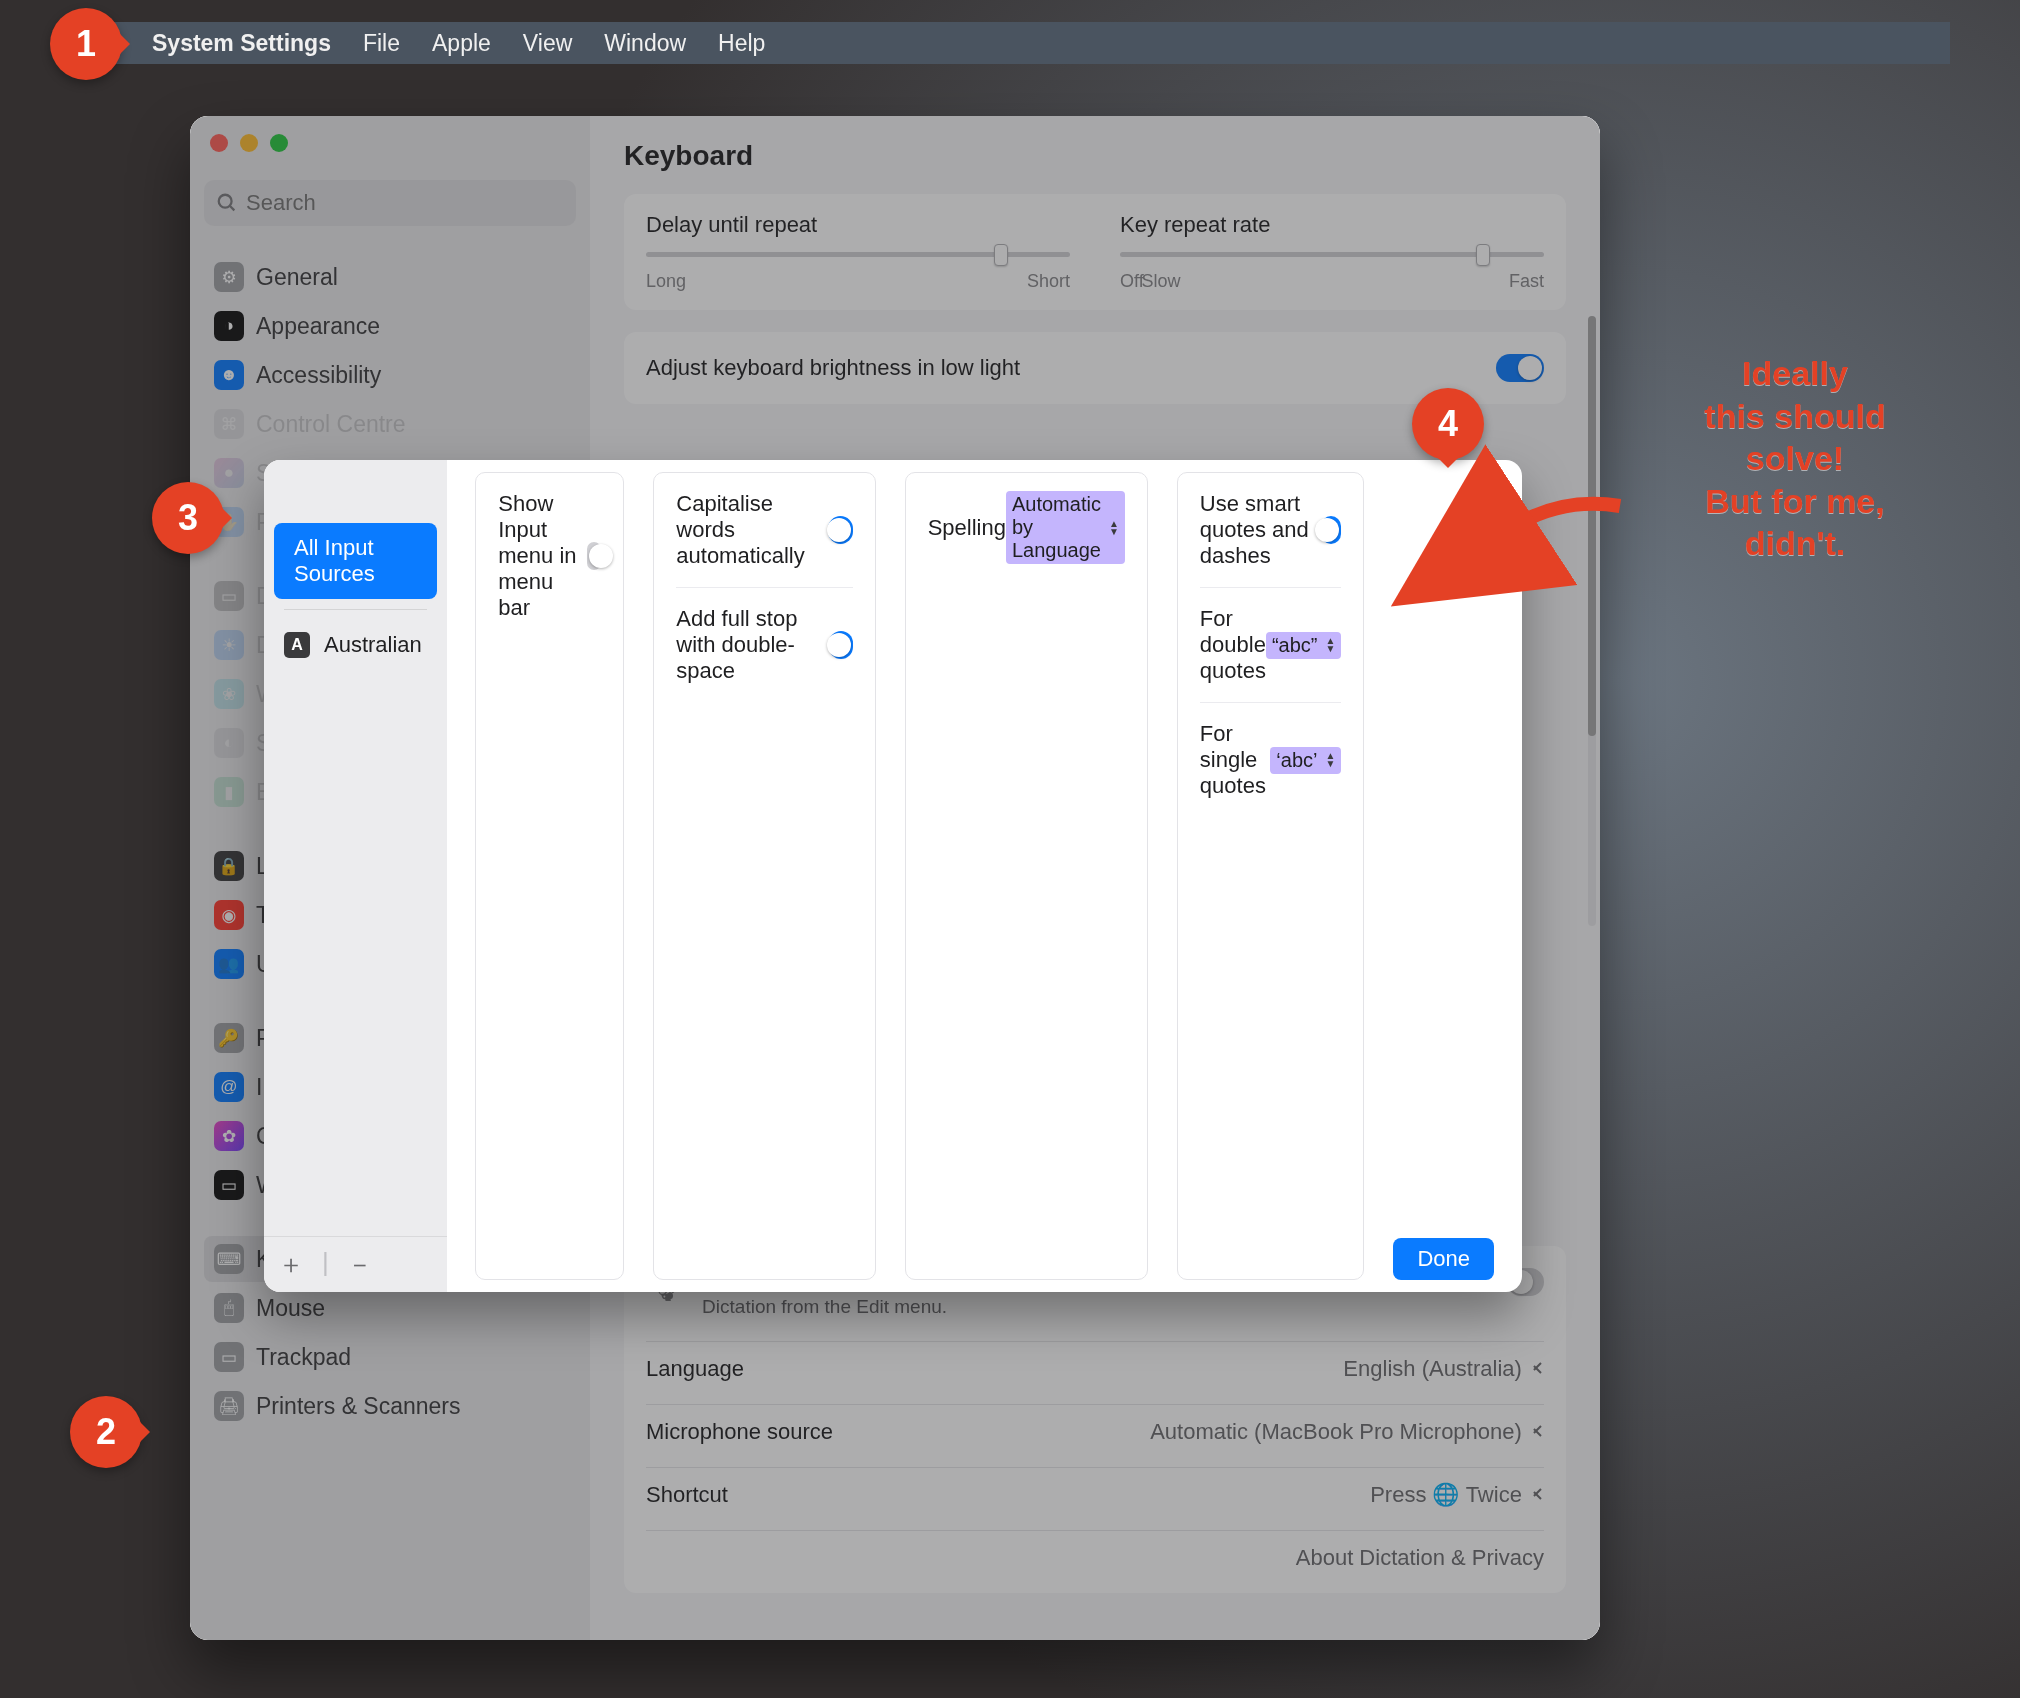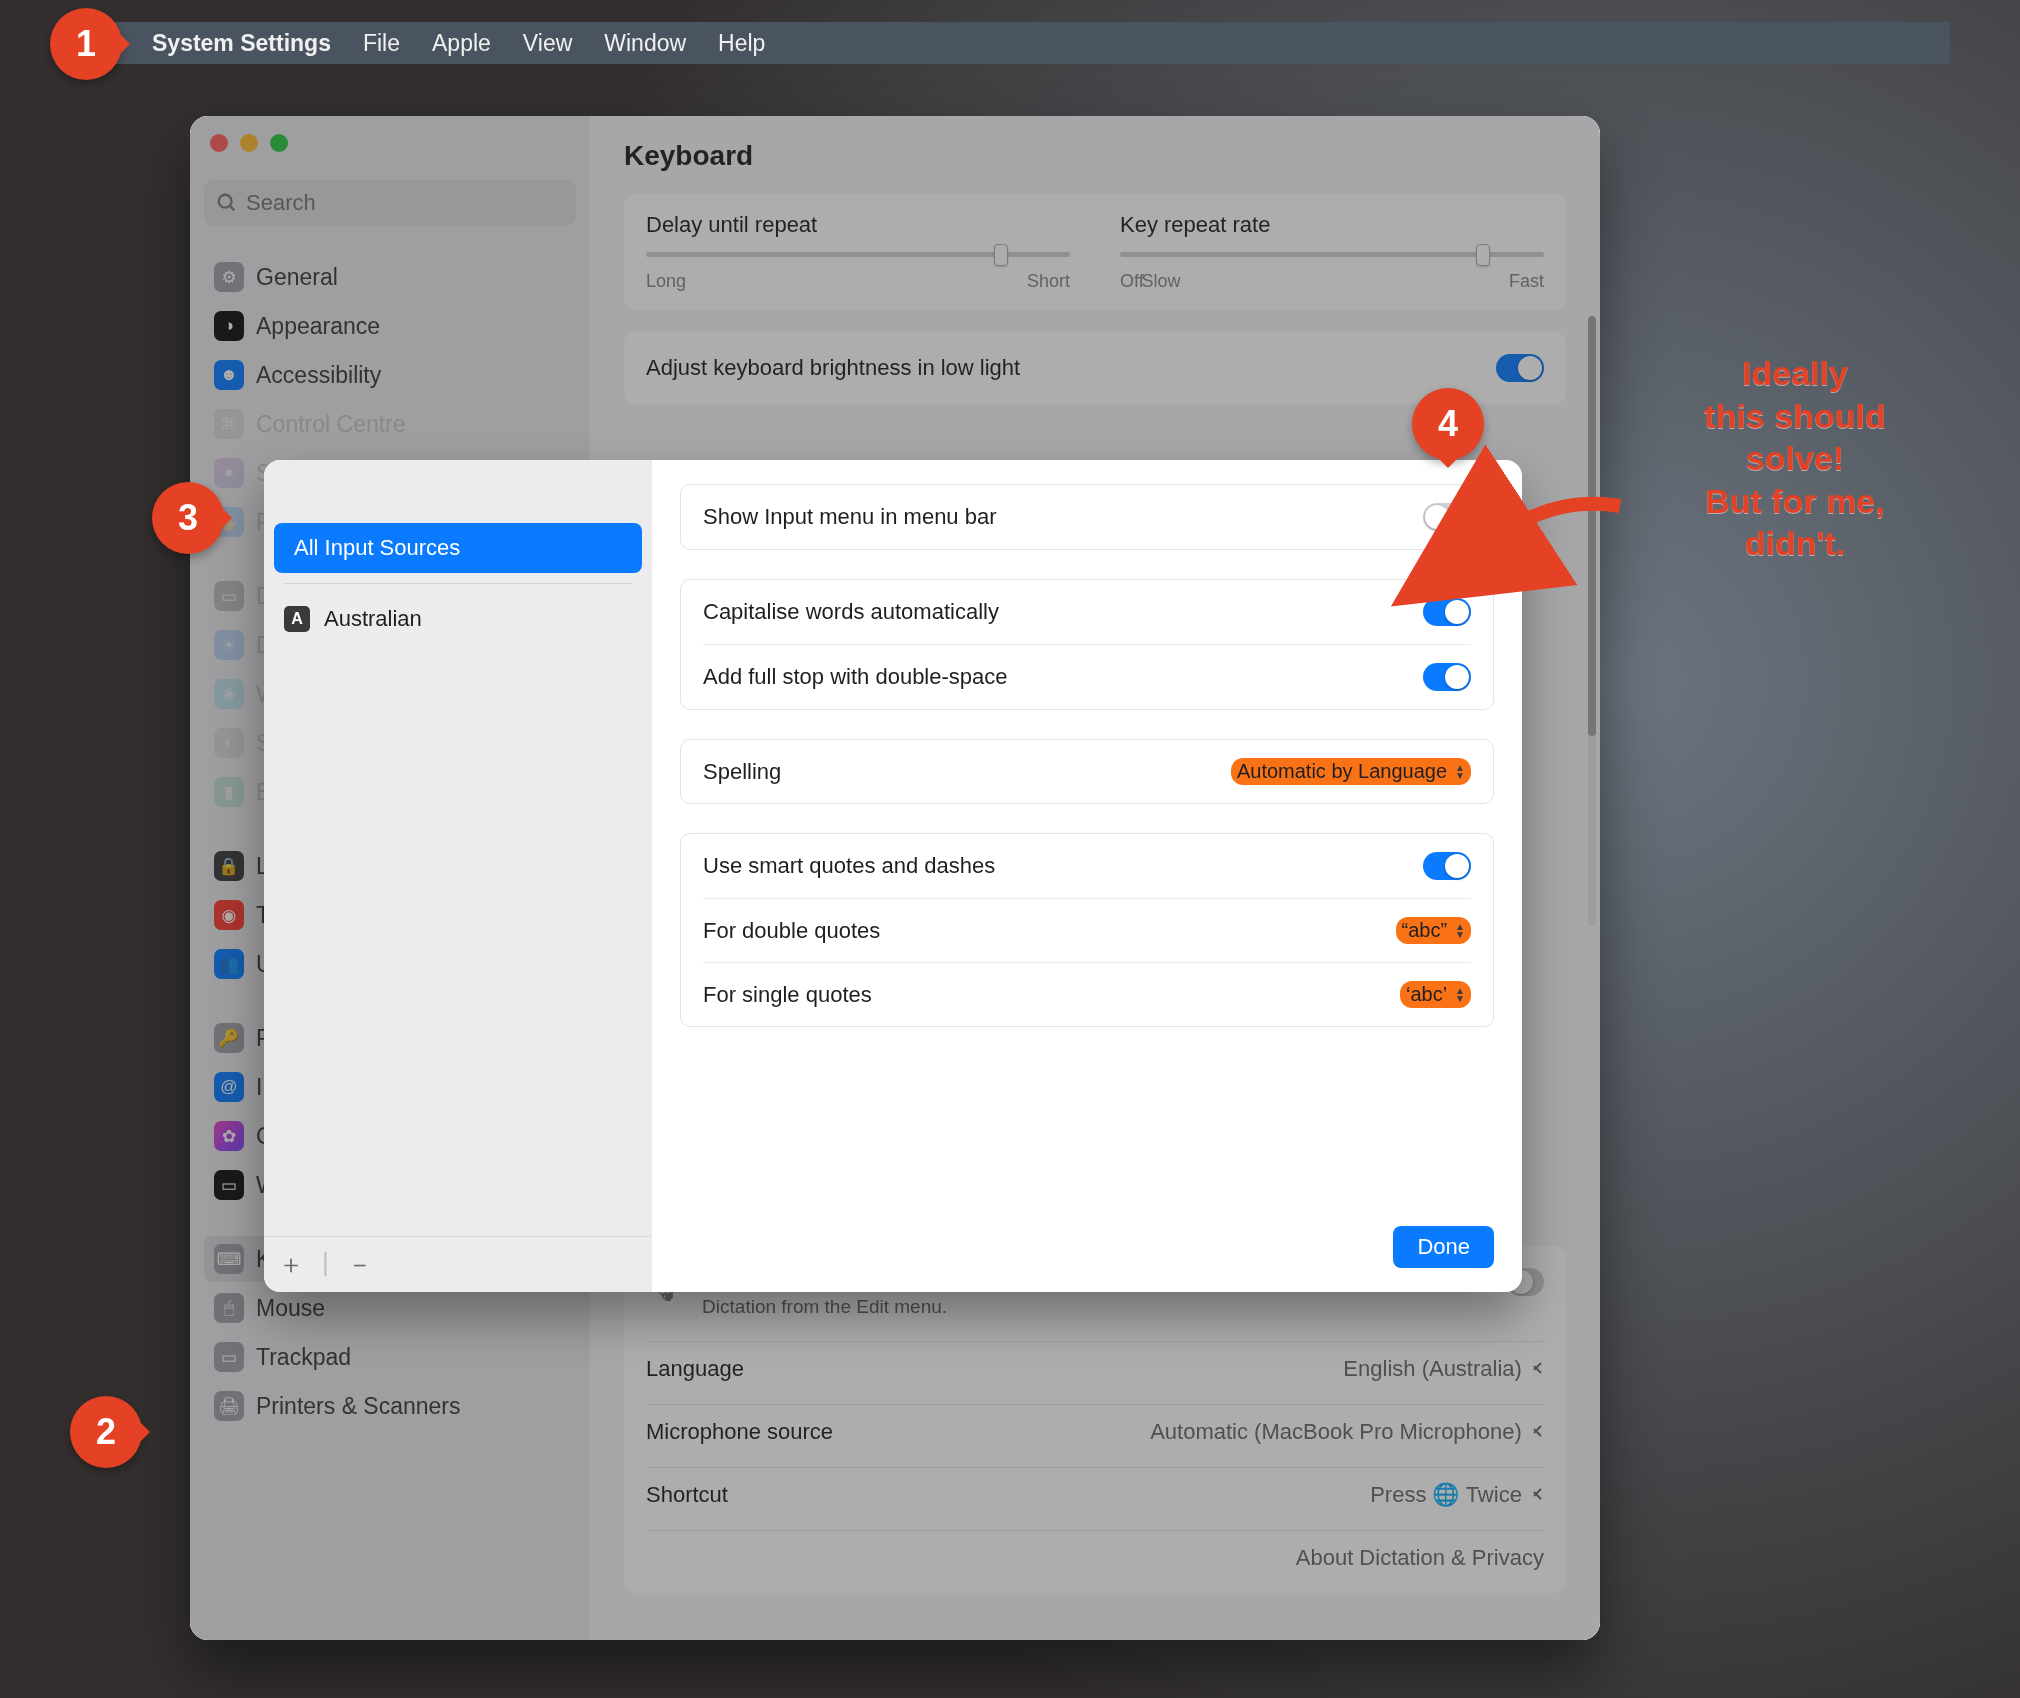--- a/index.html
+++ b/index.html
@@ -71,7 +71,7 @@
 .sheet-foot { display:flex; gap: 18px; padding: 10px 14px; border-top: 1px solid rgba(0,0,0,.08); color:#6a6a6d; font-size:26px; }
 .sheet-foot span { cursor:pointer; }
 
-.sheet-main { flex: 1; padding: 24px 28px; display: flex; flex-direction: column; gap: 29px; }
+.sheet-main { flex: 1; padding: 12px 28px; display: flex; flex-direction: row; gap: 29px; }
 .mcard { background: #fff; border: 0.5px solid #e3e3e7; border-radius: 10px; padding: 0 22px; font-size: 22px; color: #1f1f21; }
 .mcard .mrow { display: flex; align-items: center; justify-content: space-between; padding: 18px 0; }
 .mcard .mrow + .mrow { border-top: 1px solid #ebebef; }

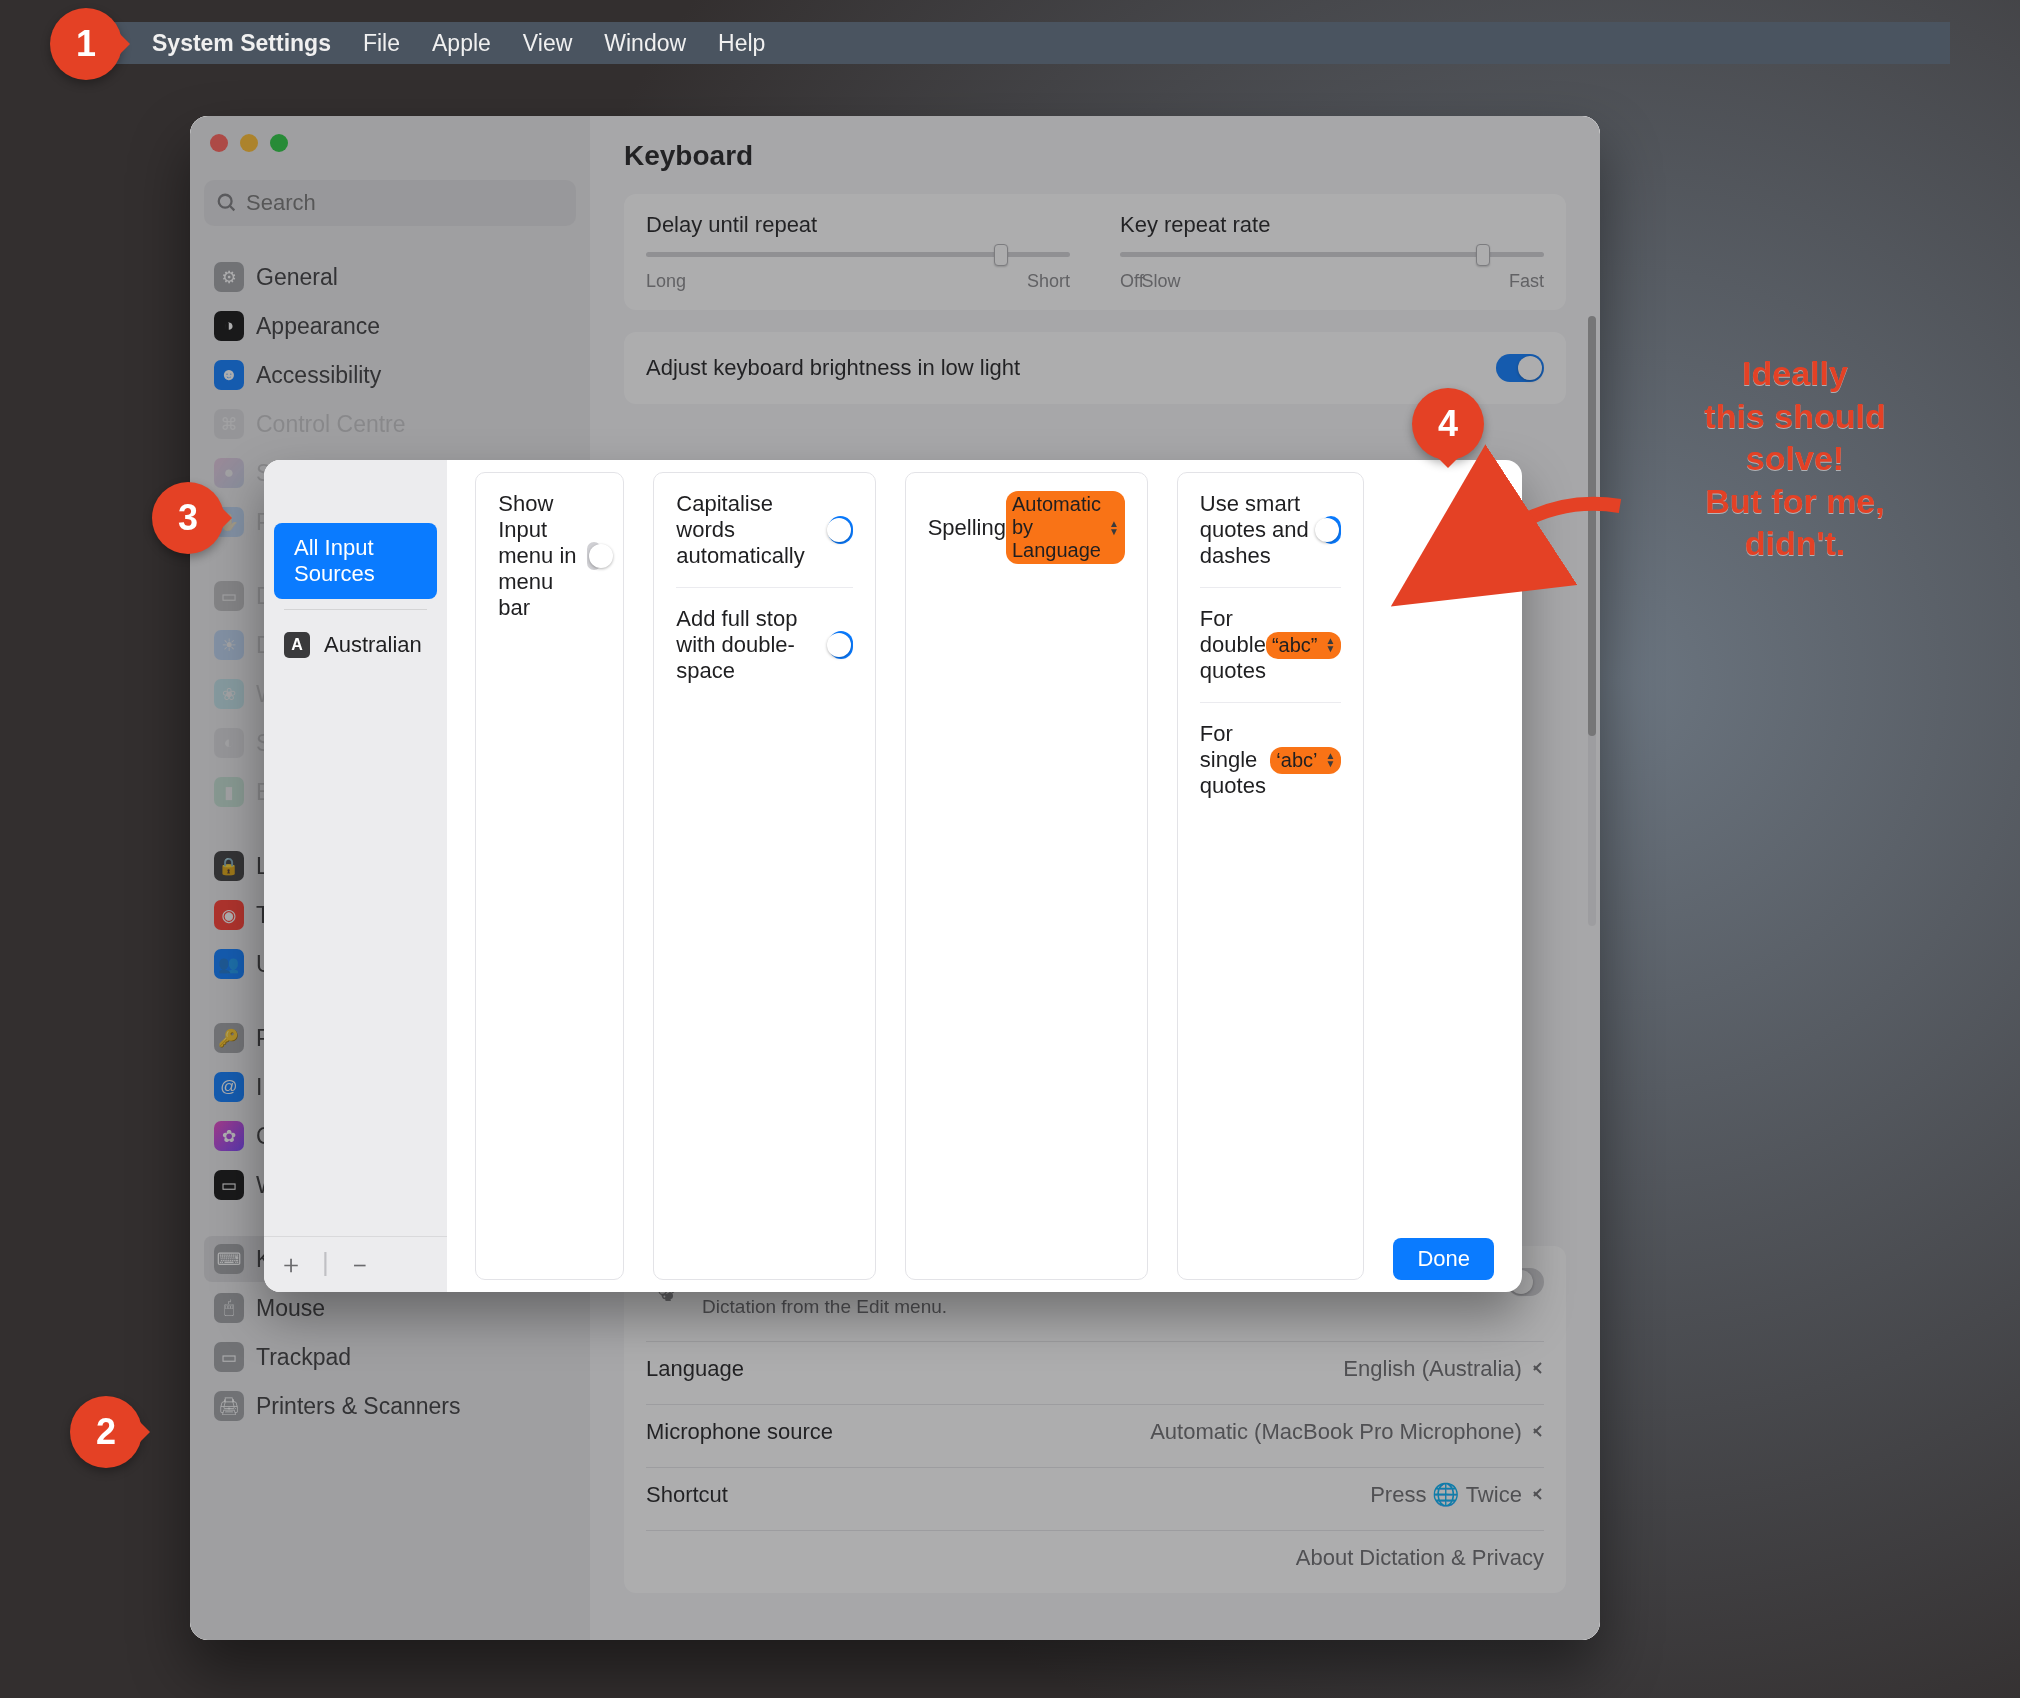--- a/index.html
+++ b/index.html
@@ -75,7 +75,7 @@
 .mcard { background: #fff; border: 0.5px solid #e3e3e7; border-radius: 10px; padding: 0 22px; font-size: 22px; color: #1f1f21; }
 .mcard .mrow { display: flex; align-items: center; justify-content: space-between; padding: 18px 0; }
 .mcard .mrow + .mrow { border-top: 1px solid #ebebef; }
-.chips { display:flex; align-items:center; gap:8px; background:#f97316; border-radius:12px; padding:2px 6px; font-size:20px; }
+.chips { display:flex; align-items:center; gap:8px; background:#c4b5fd; border-radius:4px; padding:2px 6px; font-size:20px; }
 .chips .ud { display:flex; flex-direction:column; line-height:8px; font-size:10px; color:#3a3a3c; }
 .done-row { display:flex; justify-content:flex-end; margin-top:auto; }
 .btn-done { background: #0a7bff; color:#fff; font-size:22px; padding: 8px 24px; border: none; border-radius: 8px; cursor: pointer; }

